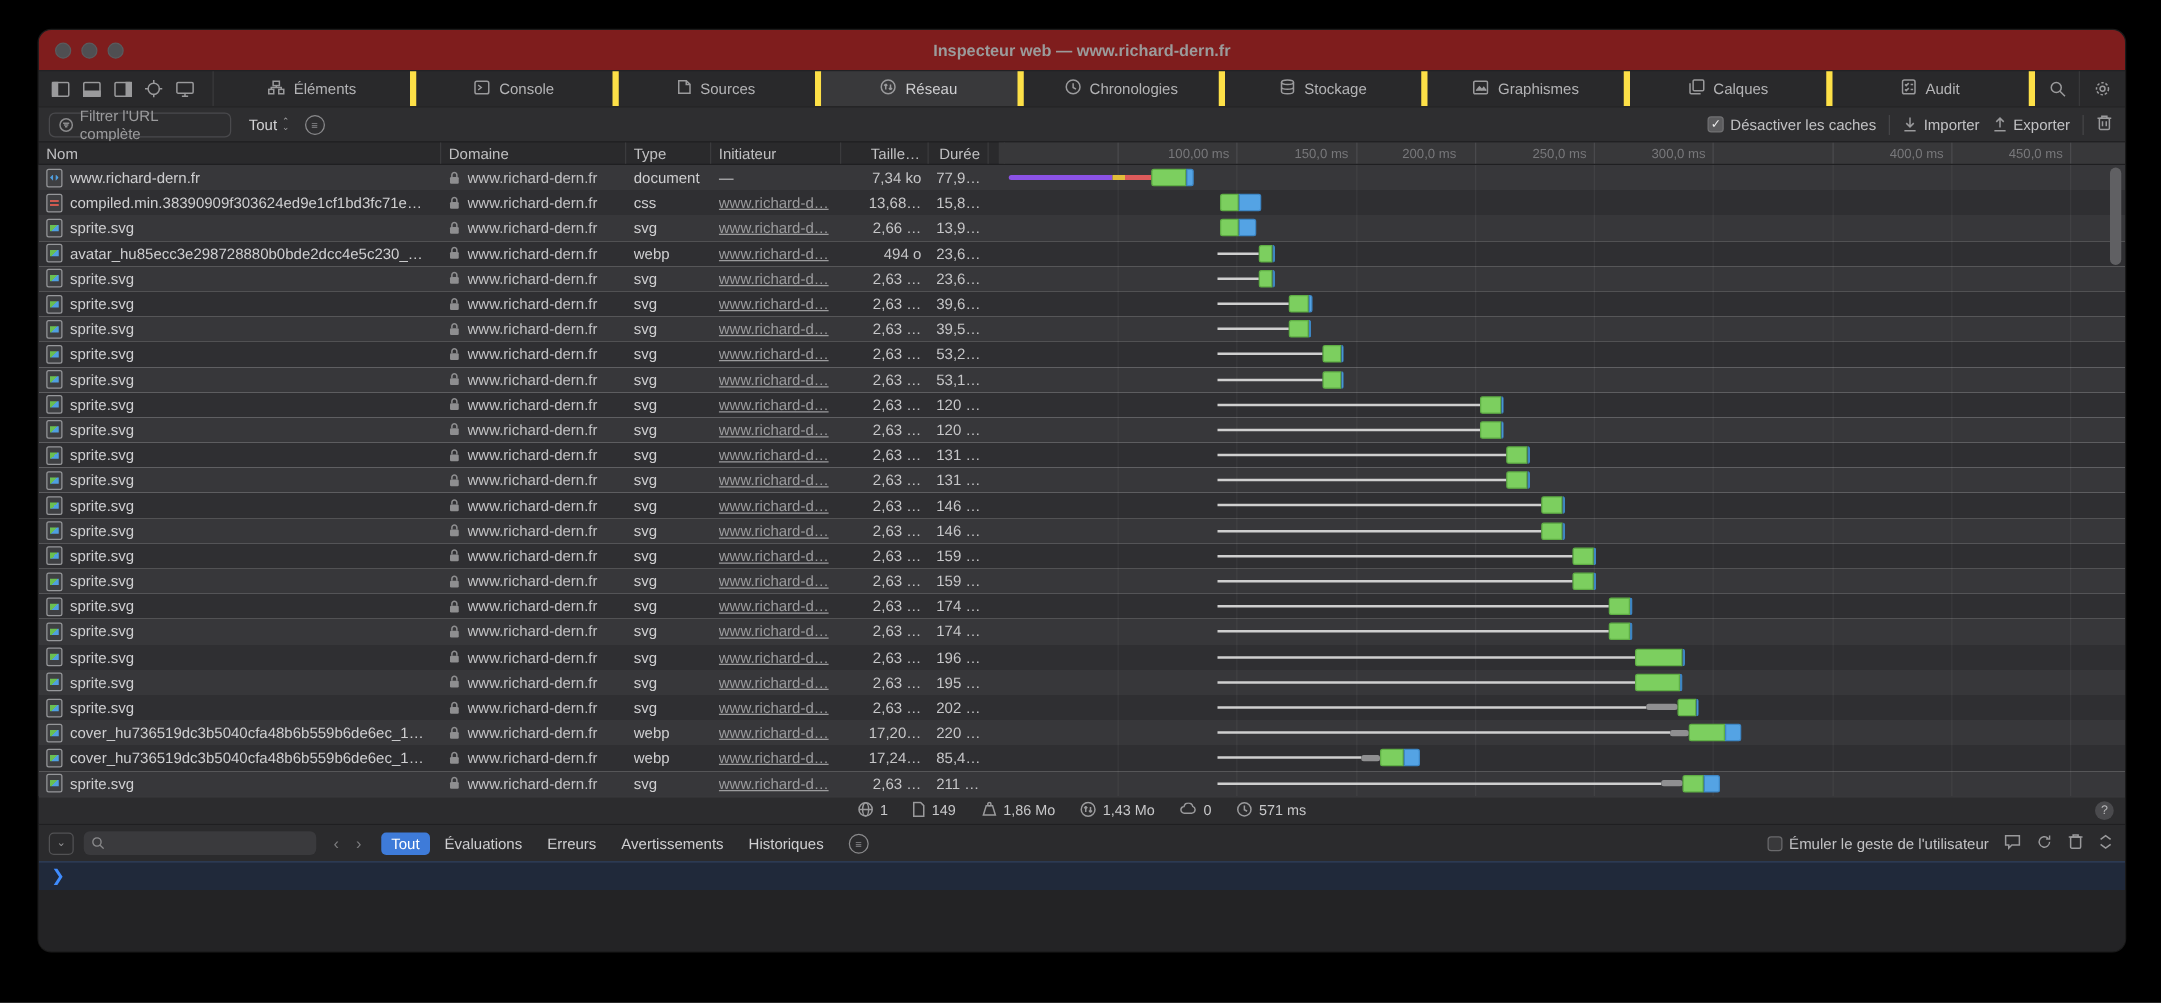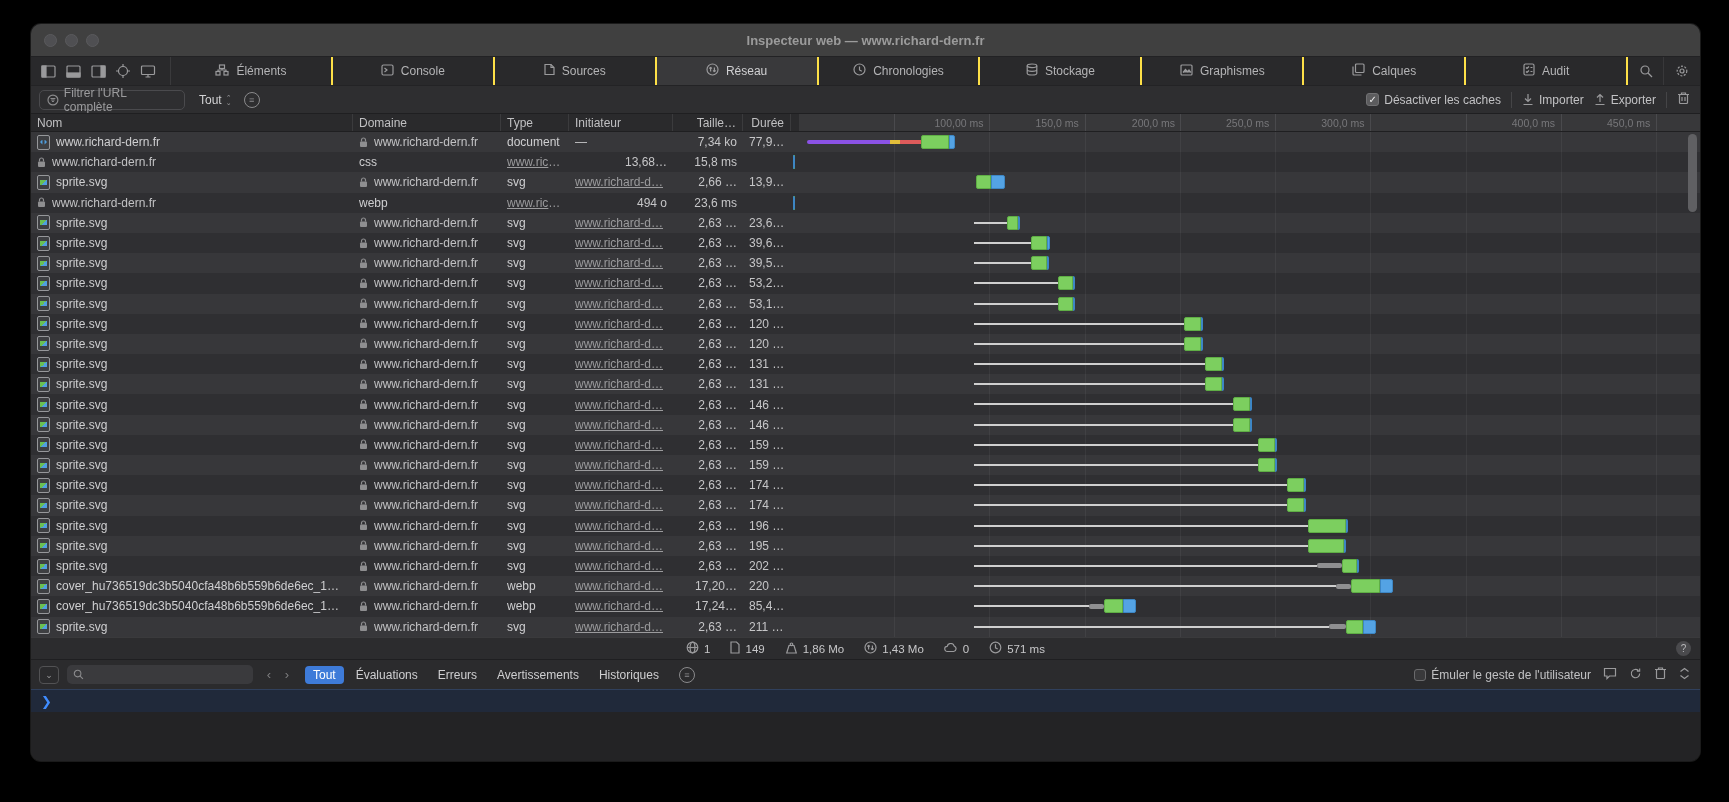--- a/index.html
+++ b/index.html
@@ -11,7 +11,7 @@
     box-shadow:0 0 0 1px #1a1a1a; }
 
   
-  .titlebar { height:32px; background:#404040; display:flex; align-items:center; position:relative; flex:none; }
+  .titlebar { height:32px; background:#7f1d1d; display:flex; align-items:center; position:relative; flex:none; }
   .lights { display:flex; gap:8px; margin-left:13px; }
   .light { width:13px; height:13px; border-radius:50%; background:#4f4f52; border:1px solid #5a5a5d; }
   .title { position:absolute; left:0; right:0; text-align:center; color:#9b9b9b; font-size:13px; font-weight:bold; }

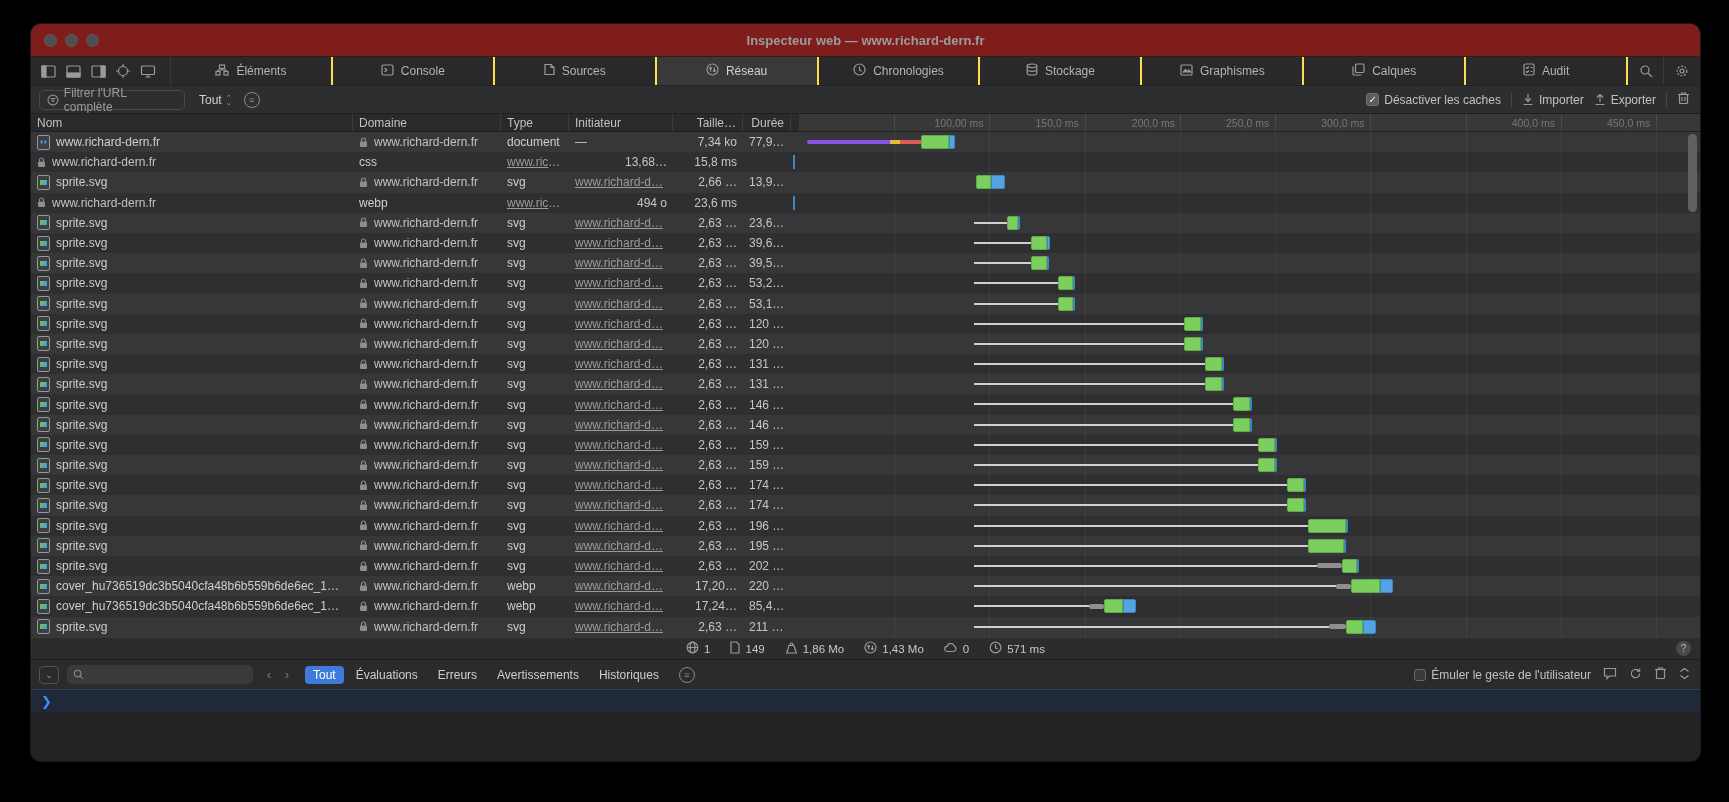--- a/index.html
+++ b/index.html
@@ -21,7 +21,7 @@
   .pane-icons { display:flex; align-items:center; gap:10px; padding:0 14px 0 10px; border-right:1px solid #3a3a3c; }
   .pane-icons svg { display:block; }
   .tab { flex:1 1 0; display:flex; align-items:center; justify-content:center; gap:7px;
-    color:#b4b4b6; font-size:12px; border-right:2px solid #fde047; cursor:default; }
+    color:#b4b4b6; font-size:12px; border-right:5px solid #fde047; cursor:default; }
   .tab.active { background:#39393b; color:#d0d0d2; }
   .tab svg { flex:none; }
   .tool-sq { width:36px; flex:none; display:flex; align-items:center; justify-content:center; border-right:1px solid #38383a; }

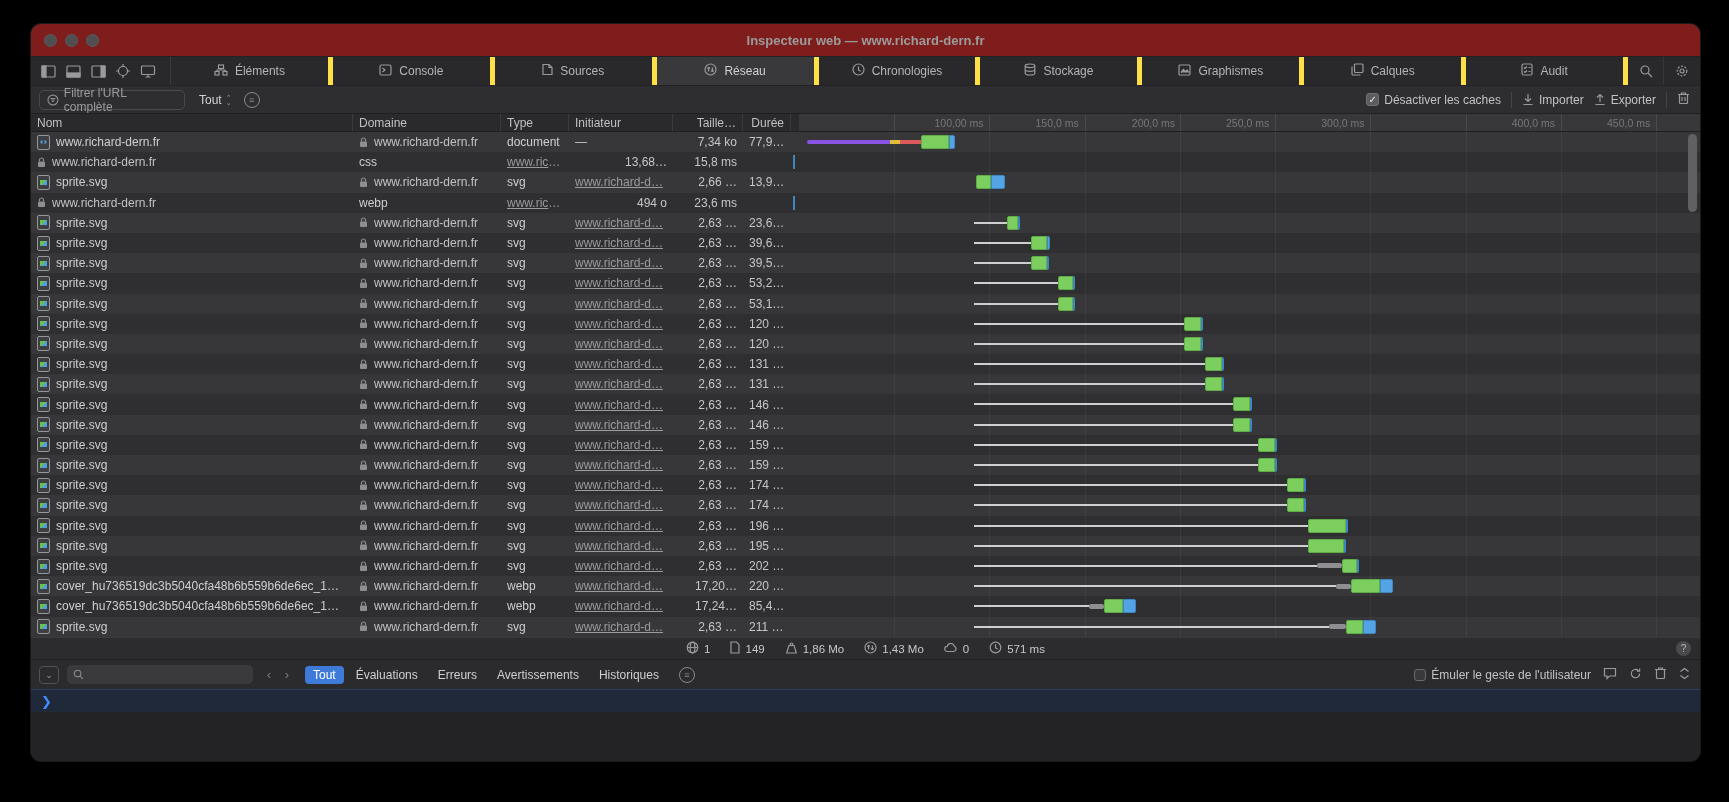--- a/index.html
+++ b/index.html
@@ -315,7 +315,7 @@
           <span class="tick-line" style="left: 285.729px;"></span>
           <span class="tick-label" style="left: 285.729px;">150,0 ms</span>
           <span class="tick-line" style="left: 380.973px;"></span>
-          <span class="tick-label" style="left: 382px;">200,0 ms</span>
+          <span class="tick-label" style="left: 372px;">200,0 ms</span>
           <span class="tick-line" style="left: 476.216px;"></span>
           <span class="tick-label" style="left: 476.216px;">250,0 ms</span>
           <span class="tick-line" style="left: 571.459px;"></span>

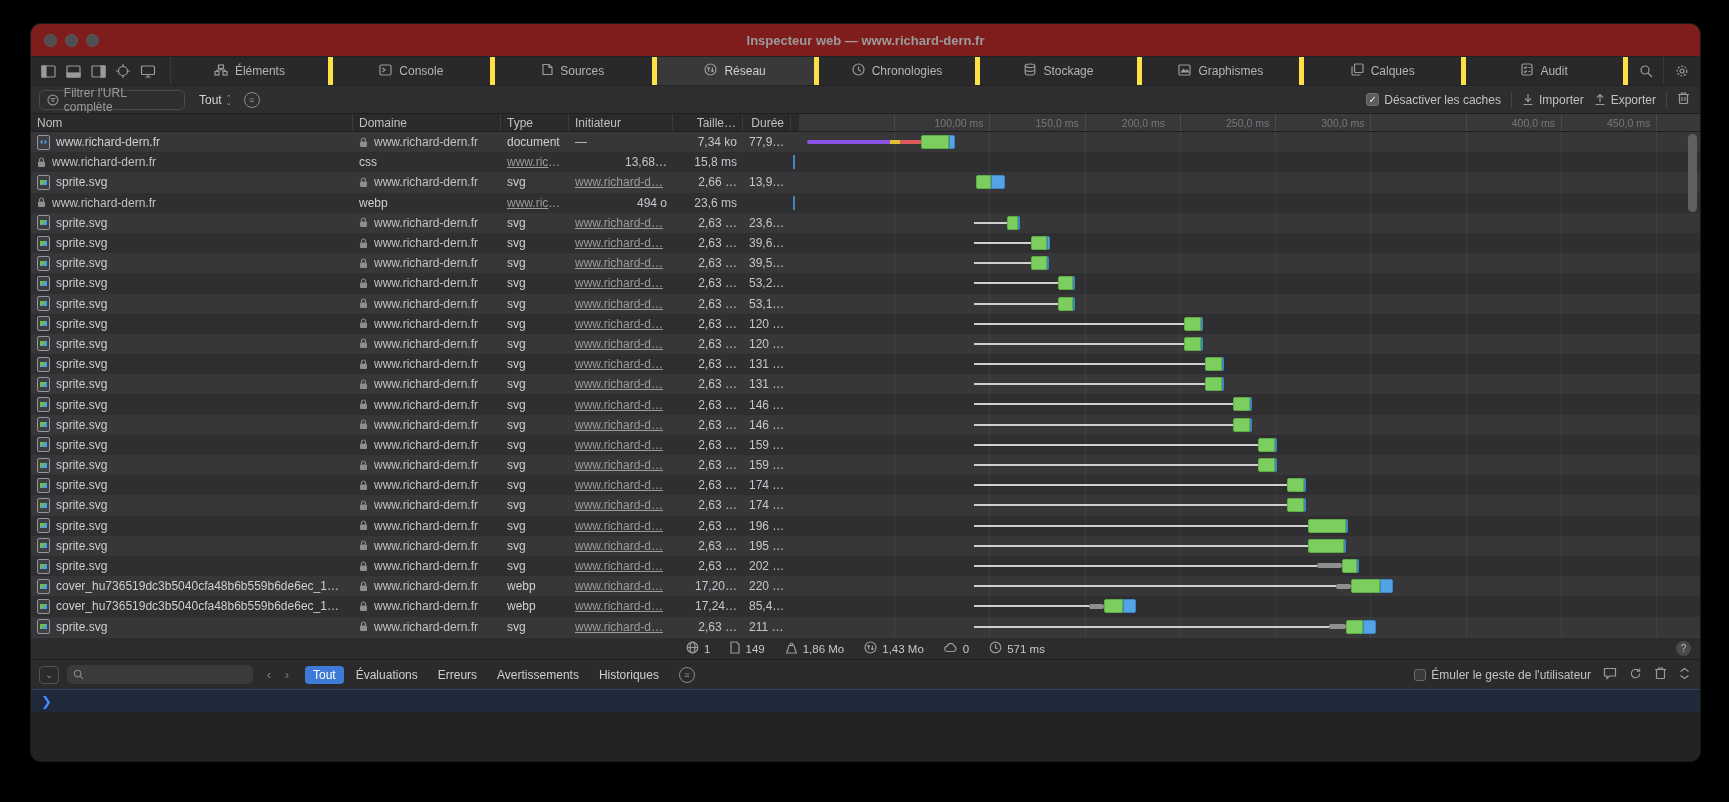--- a/index.html
+++ b/index.html
@@ -381,6 +381,12 @@
 
   <div class="row grid">
     <div class="cell">
+      <span class="ficon css">
+              <i></i>
+            </span>
+      <span class="txt rname">compiled.min.38390909f303624ed9e1cf1bd3fc71e…</span>
+    </div>
+    <div class="cell">
       <svg class="ic dim lock" width="9" height="11" viewBox="0 0 9 11">
               <rect x="1" y="4.5" width="7" height="5.5" rx="1" fill="#8e8e90" stroke="none"></rect>
               <path d="M2.5 4.5V3a2 2 0 0 1 4 0v1.5" stroke="#8e8e90"></path>

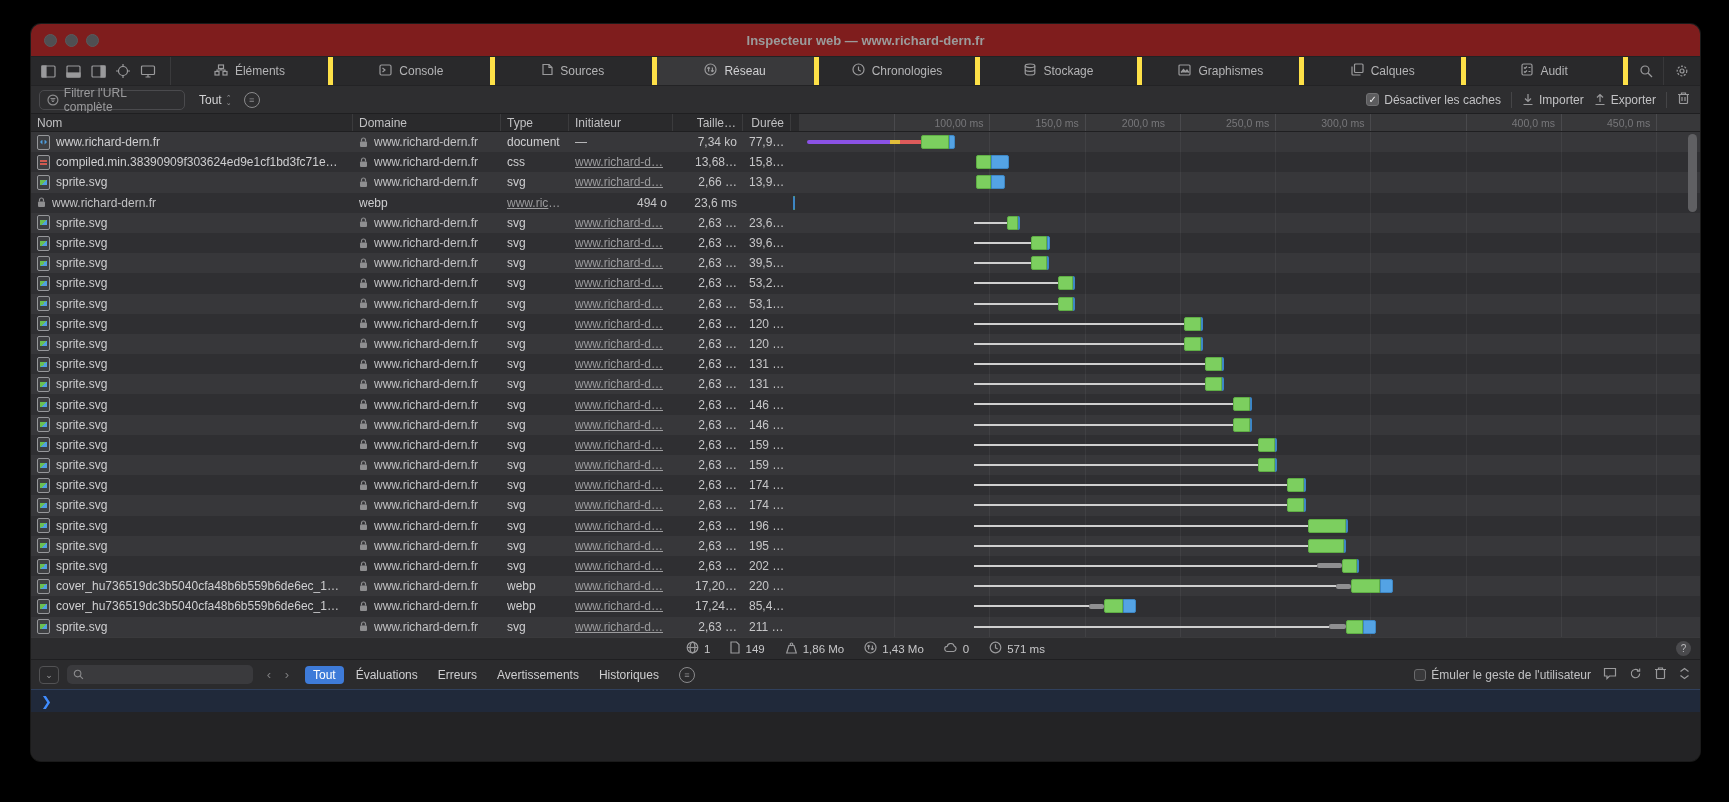--- a/index.html
+++ b/index.html
@@ -447,6 +447,12 @@
 
   <div class="row grid">
     <div class="cell">
+      <span class="ficon img">
+              <i></i>
+            </span>
+      <span class="txt rname">avatar_hu85ecc3e298728880b0bde2dcc4e5c230_…</span>
+    </div>
+    <div class="cell">
       <svg class="ic dim lock" width="9" height="11" viewBox="0 0 9 11">
               <rect x="1" y="4.5" width="7" height="5.5" rx="1" fill="#8e8e90" stroke="none"></rect>
               <path d="M2.5 4.5V3a2 2 0 0 1 4 0v1.5" stroke="#8e8e90"></path>

